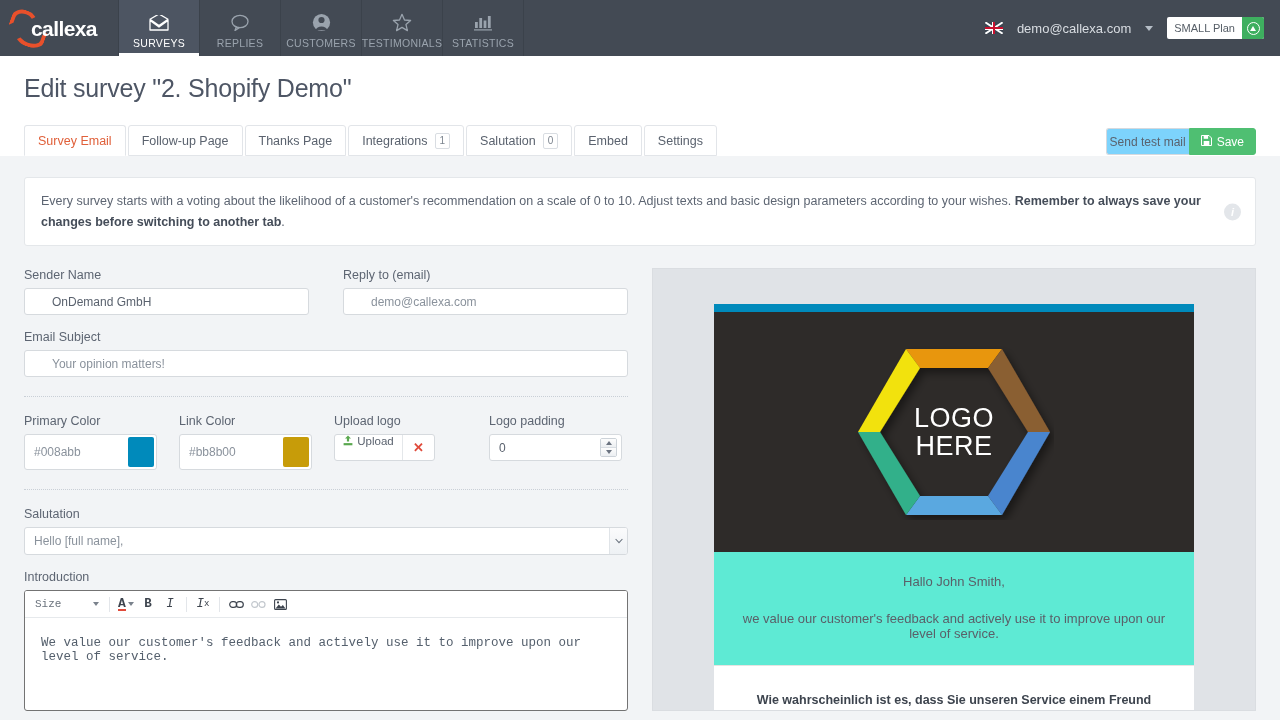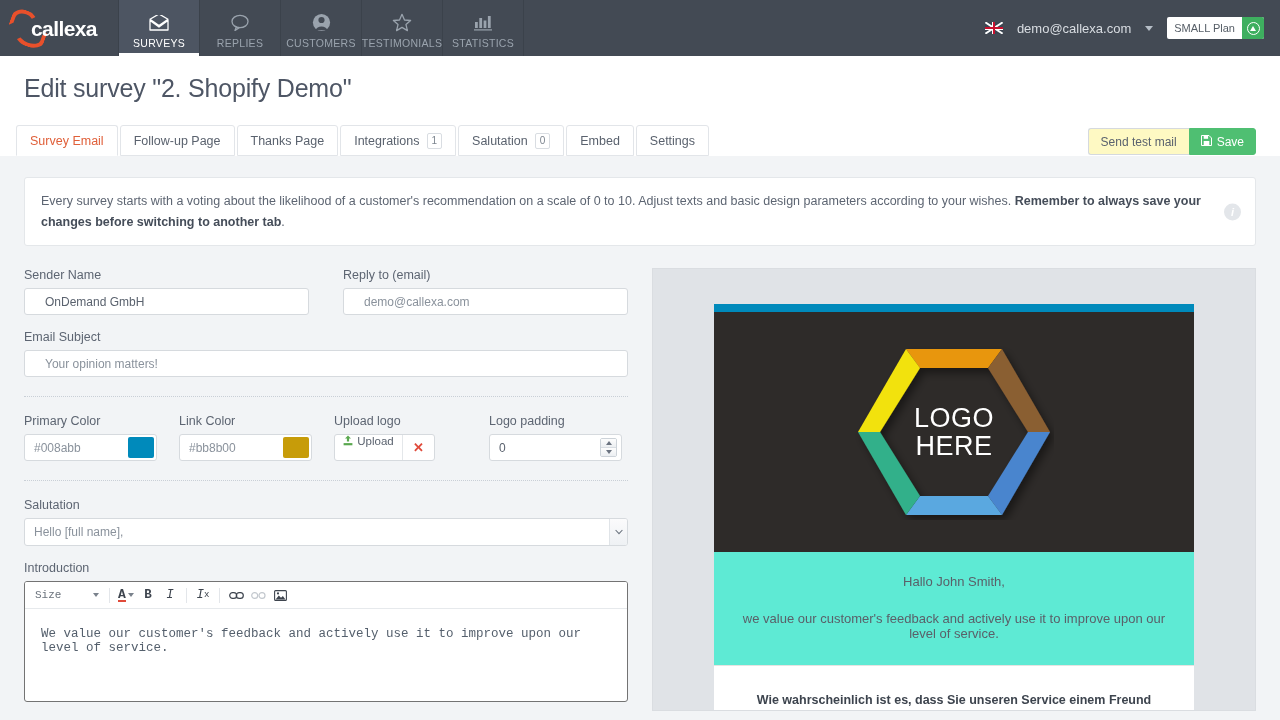--- a/index.html
+++ b/index.html
@@ -131,7 +131,7 @@
 
   
   .tabs {
-    position: absolute; left: 16px; bottom: 0;
+    position: absolute; left: 24px; bottom: 0;
     display: flex; align-items: flex-end; gap: 2px;
   }
   .tab {

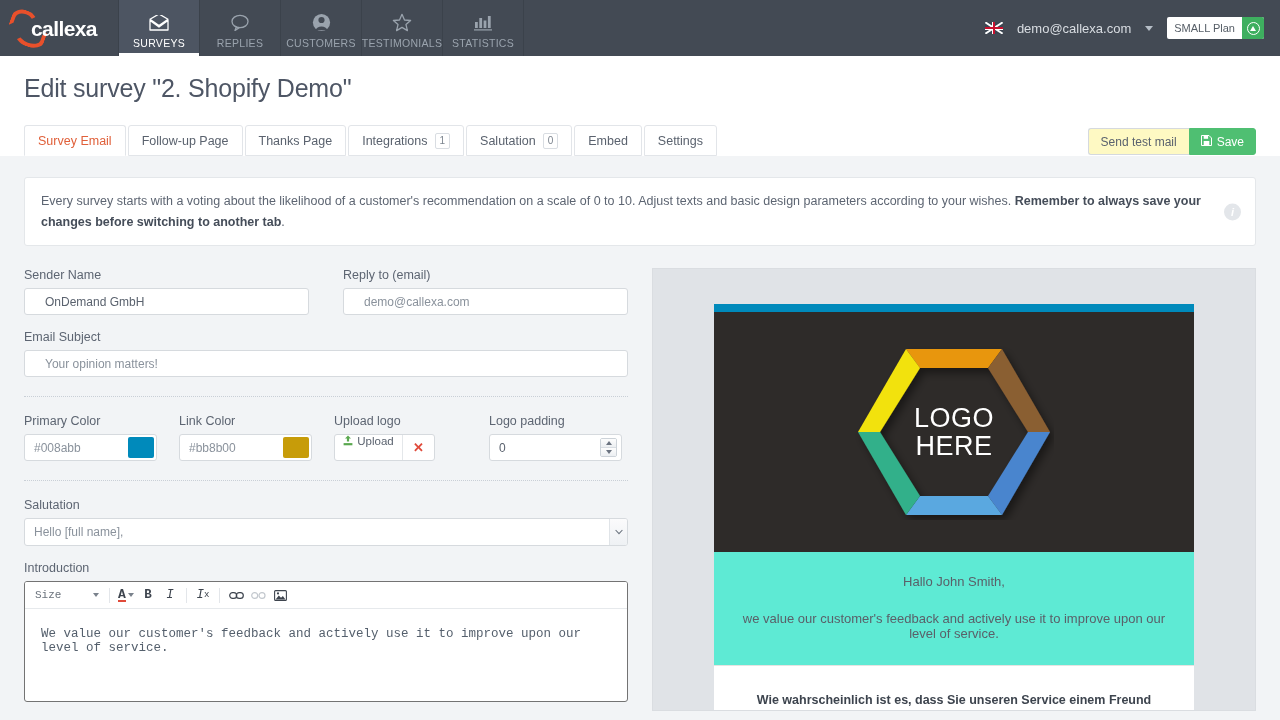--- a/index.html
+++ b/index.html
@@ -117,9 +117,9 @@
     display: flex; align-items: stretch; height: 27px;
   }
   .btn-test {
-    background: #fef9c3; border: 1px solid #d5d9de;
+    background: #7dd3fc; border: 1px solid #d5d9de;
     border-right: none; border-radius: 3px 0 0 3px;
-    font-size: 12px; color: #5a626e; padding: 0 12px;
+    font-size: 12px; color: #5a626e; padding: 0 3px;
     display: flex; align-items: center; cursor: pointer; text-align: right;
   }
   .btn-save {

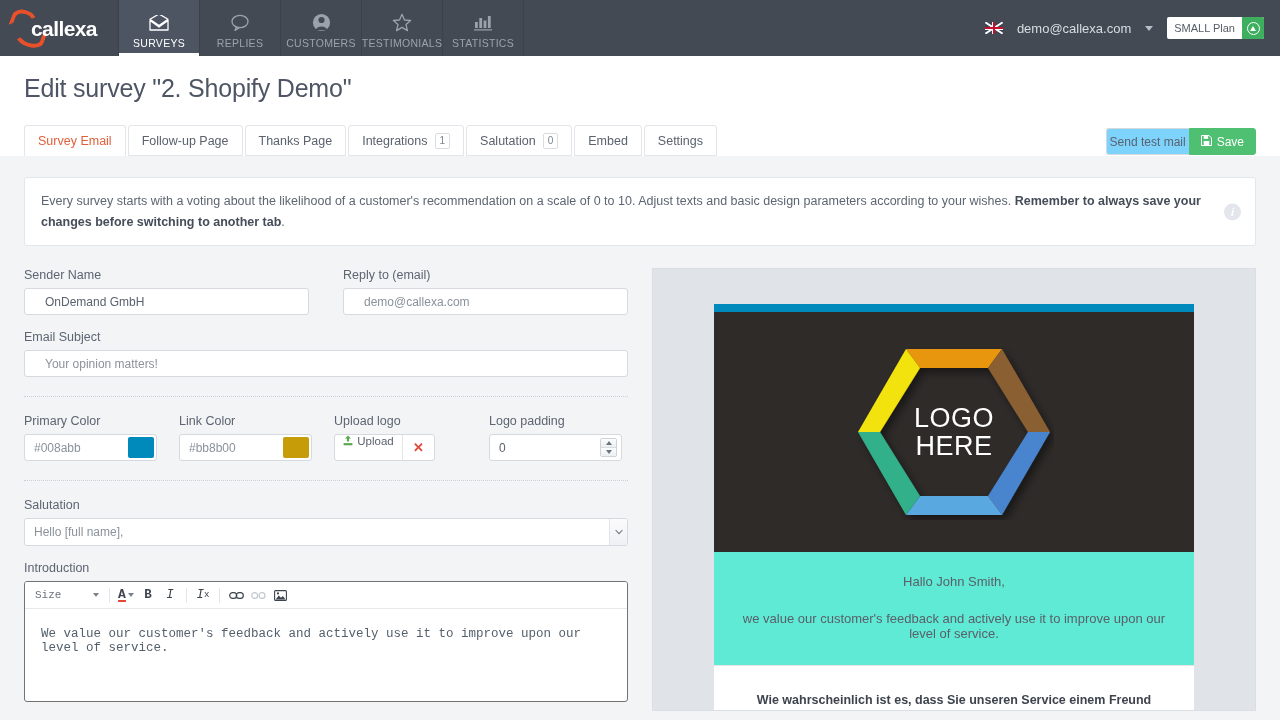--- a/index.html
+++ b/index.html
@@ -179,7 +179,7 @@
     width: 100%; height: 27px; border: 1px solid #d6dade;
     border-radius: 3px; background: #fff;
     font-size: 12px; color: #8a929c;
-    padding: 0 20px; font-family: inherit;
+    padding: 0 27px; font-family: inherit;
     display: flex; align-items: center;
   }
   .inp.val { color: #5a626e; }

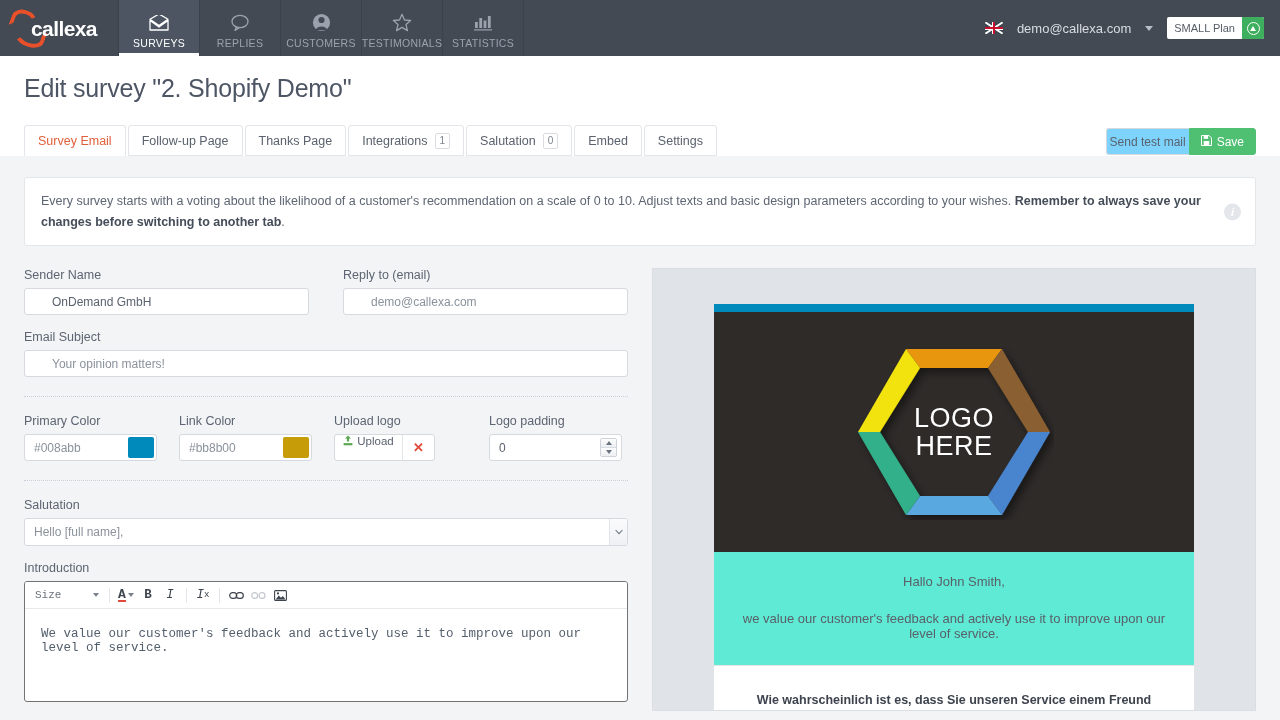--- a/index.html
+++ b/index.html
@@ -199,7 +199,7 @@
   .cw4 { width: 133px; }
 
   .colorinput {
-    display: flex; height: 27px;
+    display: flex; height: 36px;
     border: 1px solid #d6dade; border-radius: 3px;
     background: #fff; overflow: hidden;
   }

